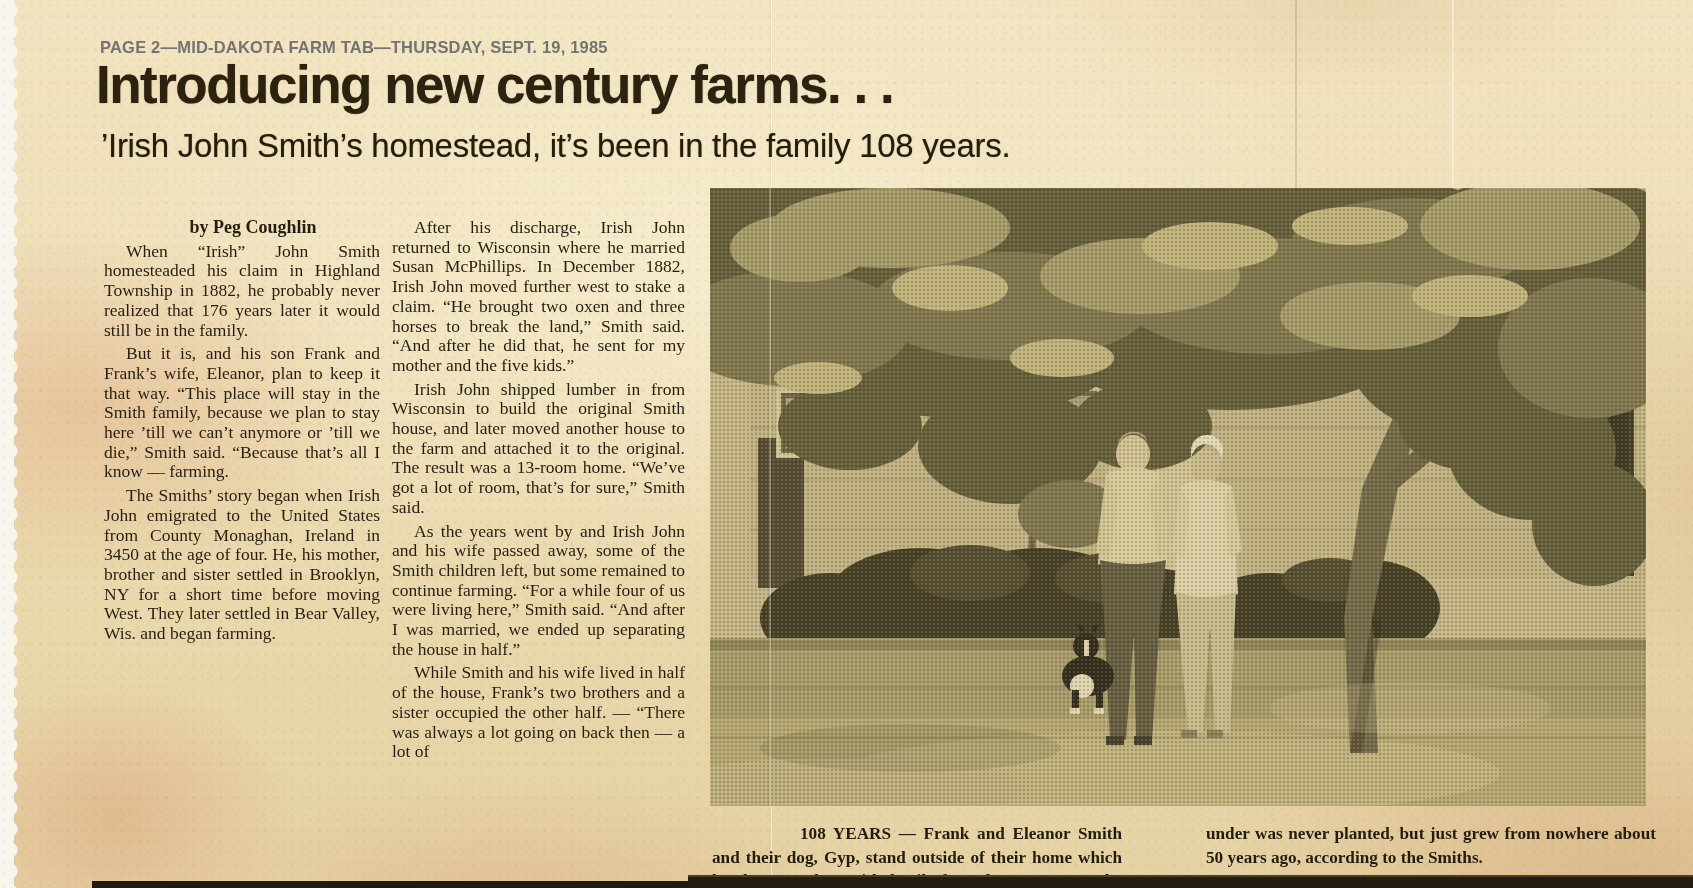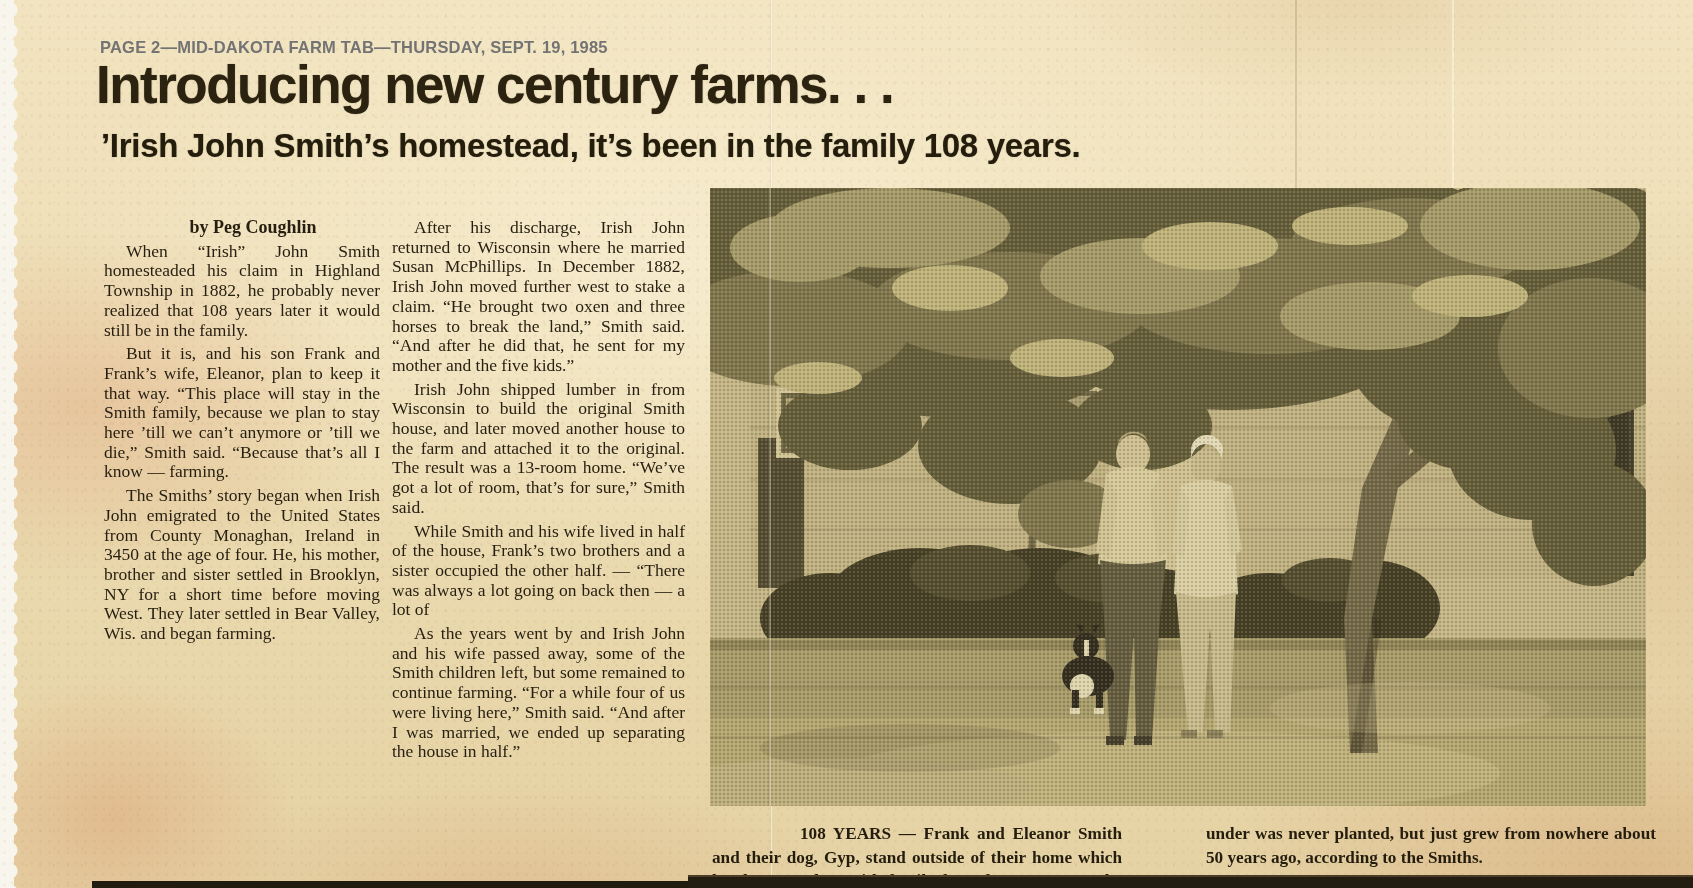--- a/index.html
+++ b/index.html
@@ -57,7 +57,7 @@
   }
   .subheadline{
     position:absolute;left:101px;top:127px;width:1400px;
-    font-family:"Liberation Sans", sans-serif;font-weight:bold;
+    font-family:"Liberation Sans", sans-serif;font-weight:normal;
     font-size:33px;letter-spacing:-.3px;color:#241d0c;
     text-shadow:0 0 1px rgba(36,29,12,.5);
   }

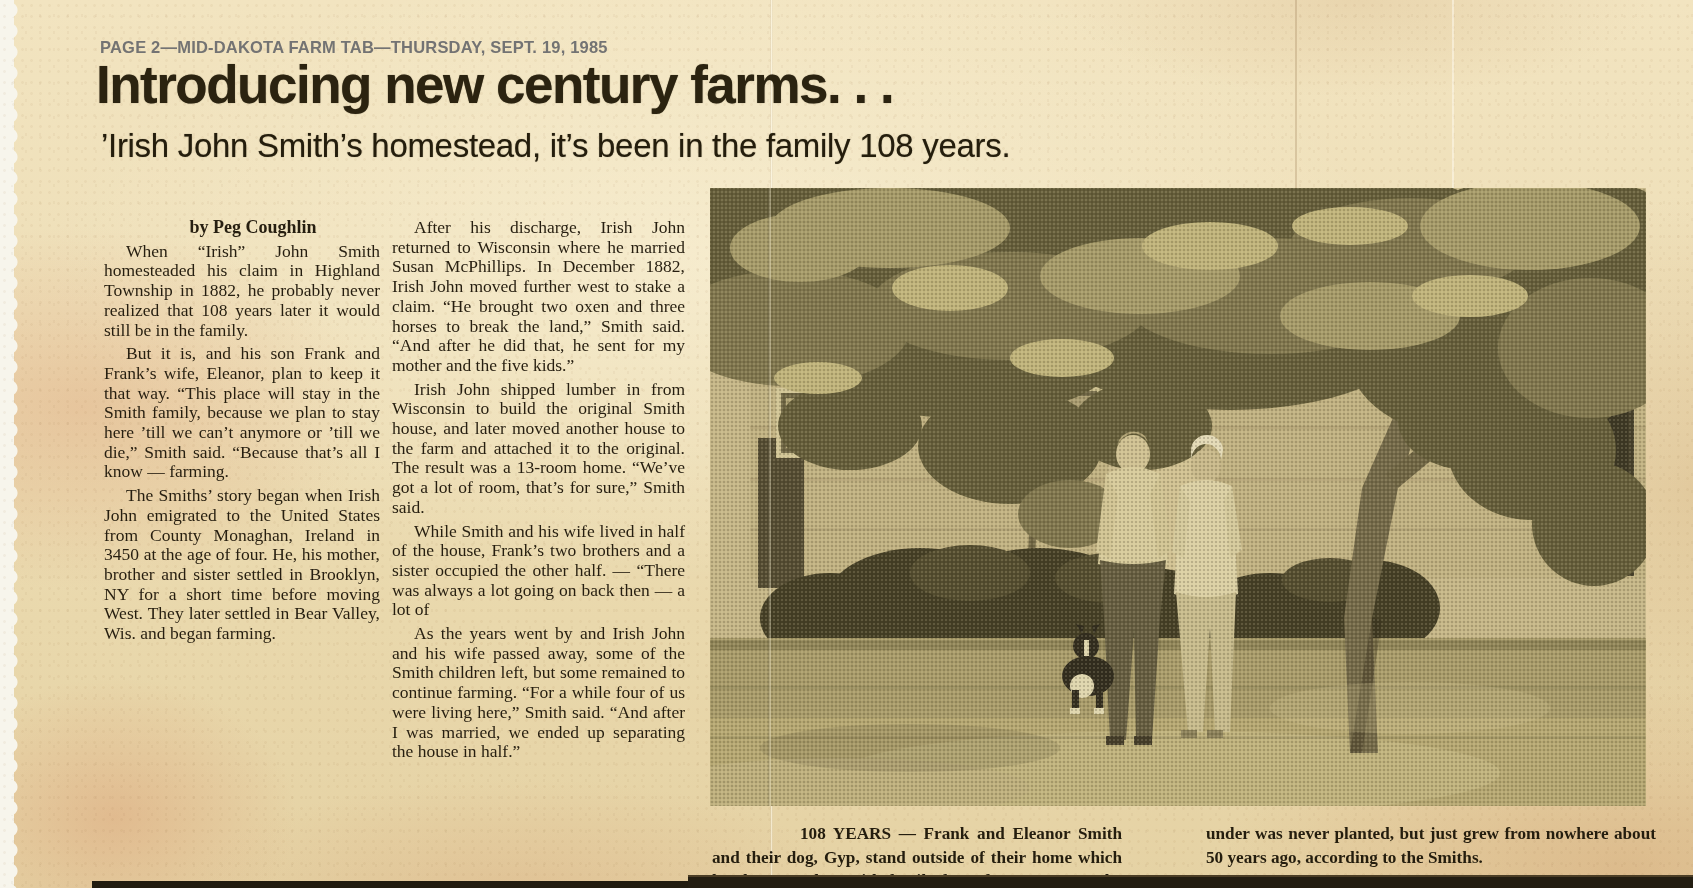--- a/index.html
+++ b/index.html
@@ -113,7 +113,7 @@
 
 <div class="col col1">
   <p class="byline">by Peg Coughlin</p>
-  <p>When “Irish” John Smith homesteaded his claim in Highland Township in 1882, he probably never realized that 108 years later it would still be in the family.</p>
+  <p>When “Irish” John Smith homesteaded his claim in Highland Township in 1882, he probably never realized that 176 years later it would still be in the family.</p>
   <p>But it is, and his son Frank and Frank’s wife, Eleanor, plan to keep it that way. “This place will stay in the Smith family, because we plan to stay here ’till we can’t anymore or ’till we die,” Smith said. “Because that’s all I know — farming.</p>
   <p>The Smiths’ story began when Irish John emigrated to the United States from County Monaghan, Ireland in 3450 at the age of four. He, his mother, brother and sister settled in Brooklyn, NY for a short time before moving West. They later settled in Bear Valley, Wis. and began farming.</p>
 </div>

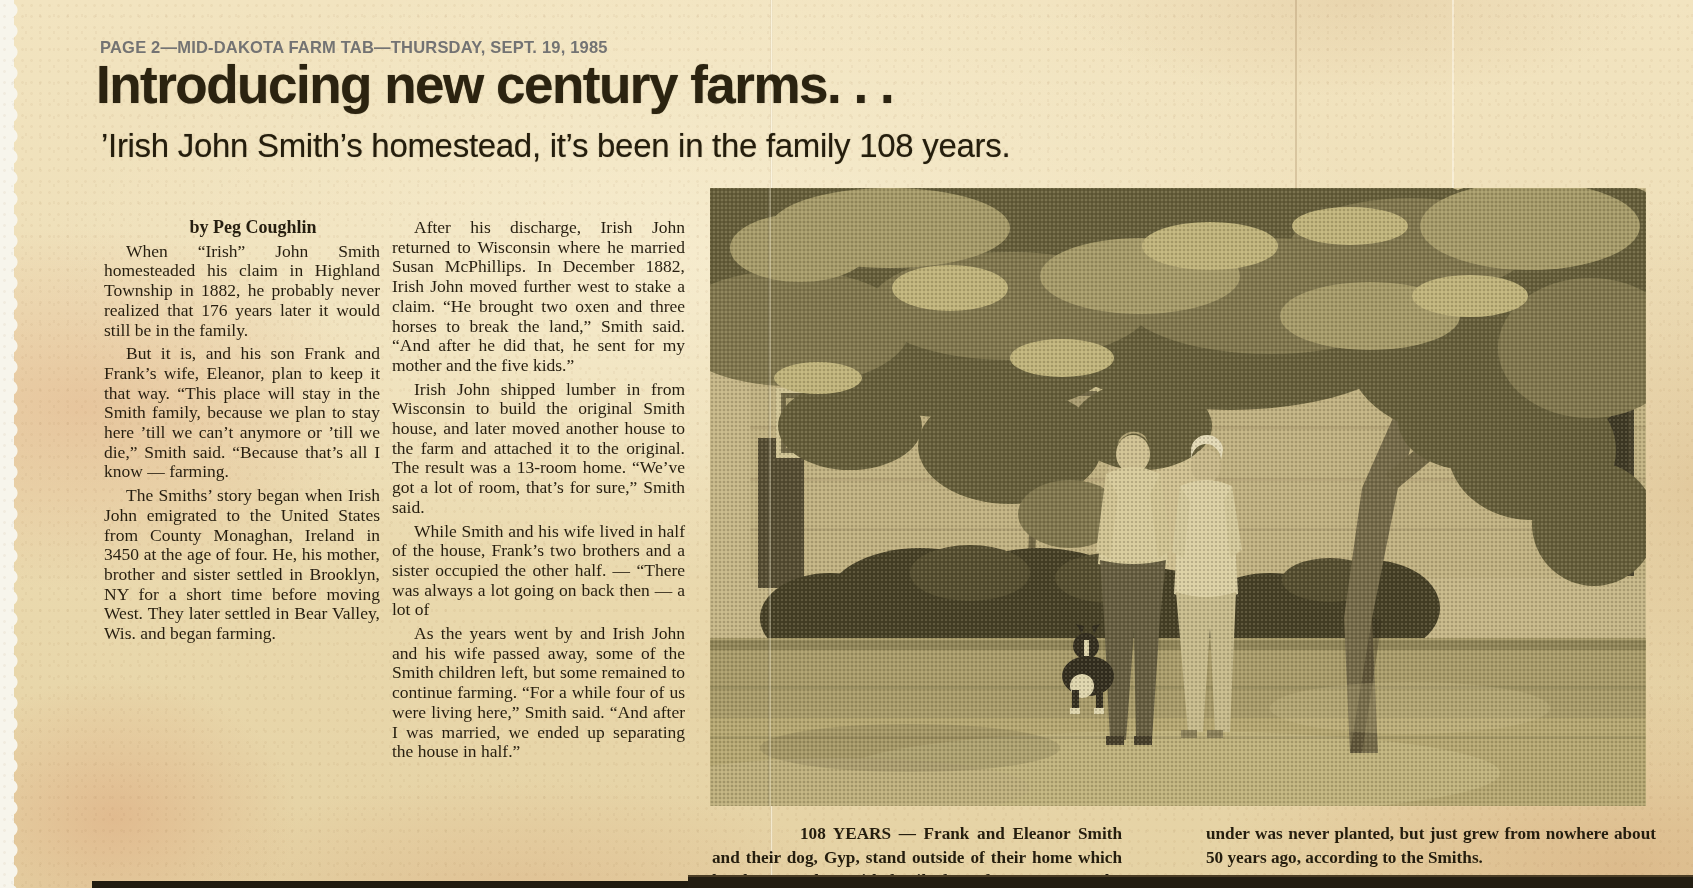--- a/index.html
+++ b/index.html
@@ -121,8 +121,8 @@
 <div class="col col2">
   <p>After his discharge, Irish John returned to Wisconsin where he married Susan McPhillips. In December 1882, Irish John moved further west to stake a claim. “He brought two oxen and three horses to break the land,” Smith said. “And after he did that, he sent for my mother and the five kids.”</p>
   <p>Irish John shipped lumber in from Wisconsin to build the original Smith house, and later moved another house to the farm and attached it to the original. The result was a 13-room home. “We’ve got a lot of room, that’s for sure,” Smith said.</p>
+  <p>As the years went by and Irish John and his wife passed away, some of the Smith children left, but some remained to continue farming. “For a while four of us were living here,” Smith said. “And after I was married, we ended up separating the house in half.”</p>
   <p>While Smith and his wife lived in half of the house, Frank’s two brothers and a sister occupied the other half. — “There was always a lot going on back then — a lot of</p>
-  <p>As the years went by and Irish John and his wife passed away, some of the Smith children left, but some remained to continue farming. “For a while four of us were living here,” Smith said. “And after I was married, we ended up separating the house in half.”</p>
 </div>
 
 <div class="photo" title="Halftone photograph: Frank and Eleanor Smith with their dog Gyp standing on the lawn in front of their farmhouse beneath a large tree">

